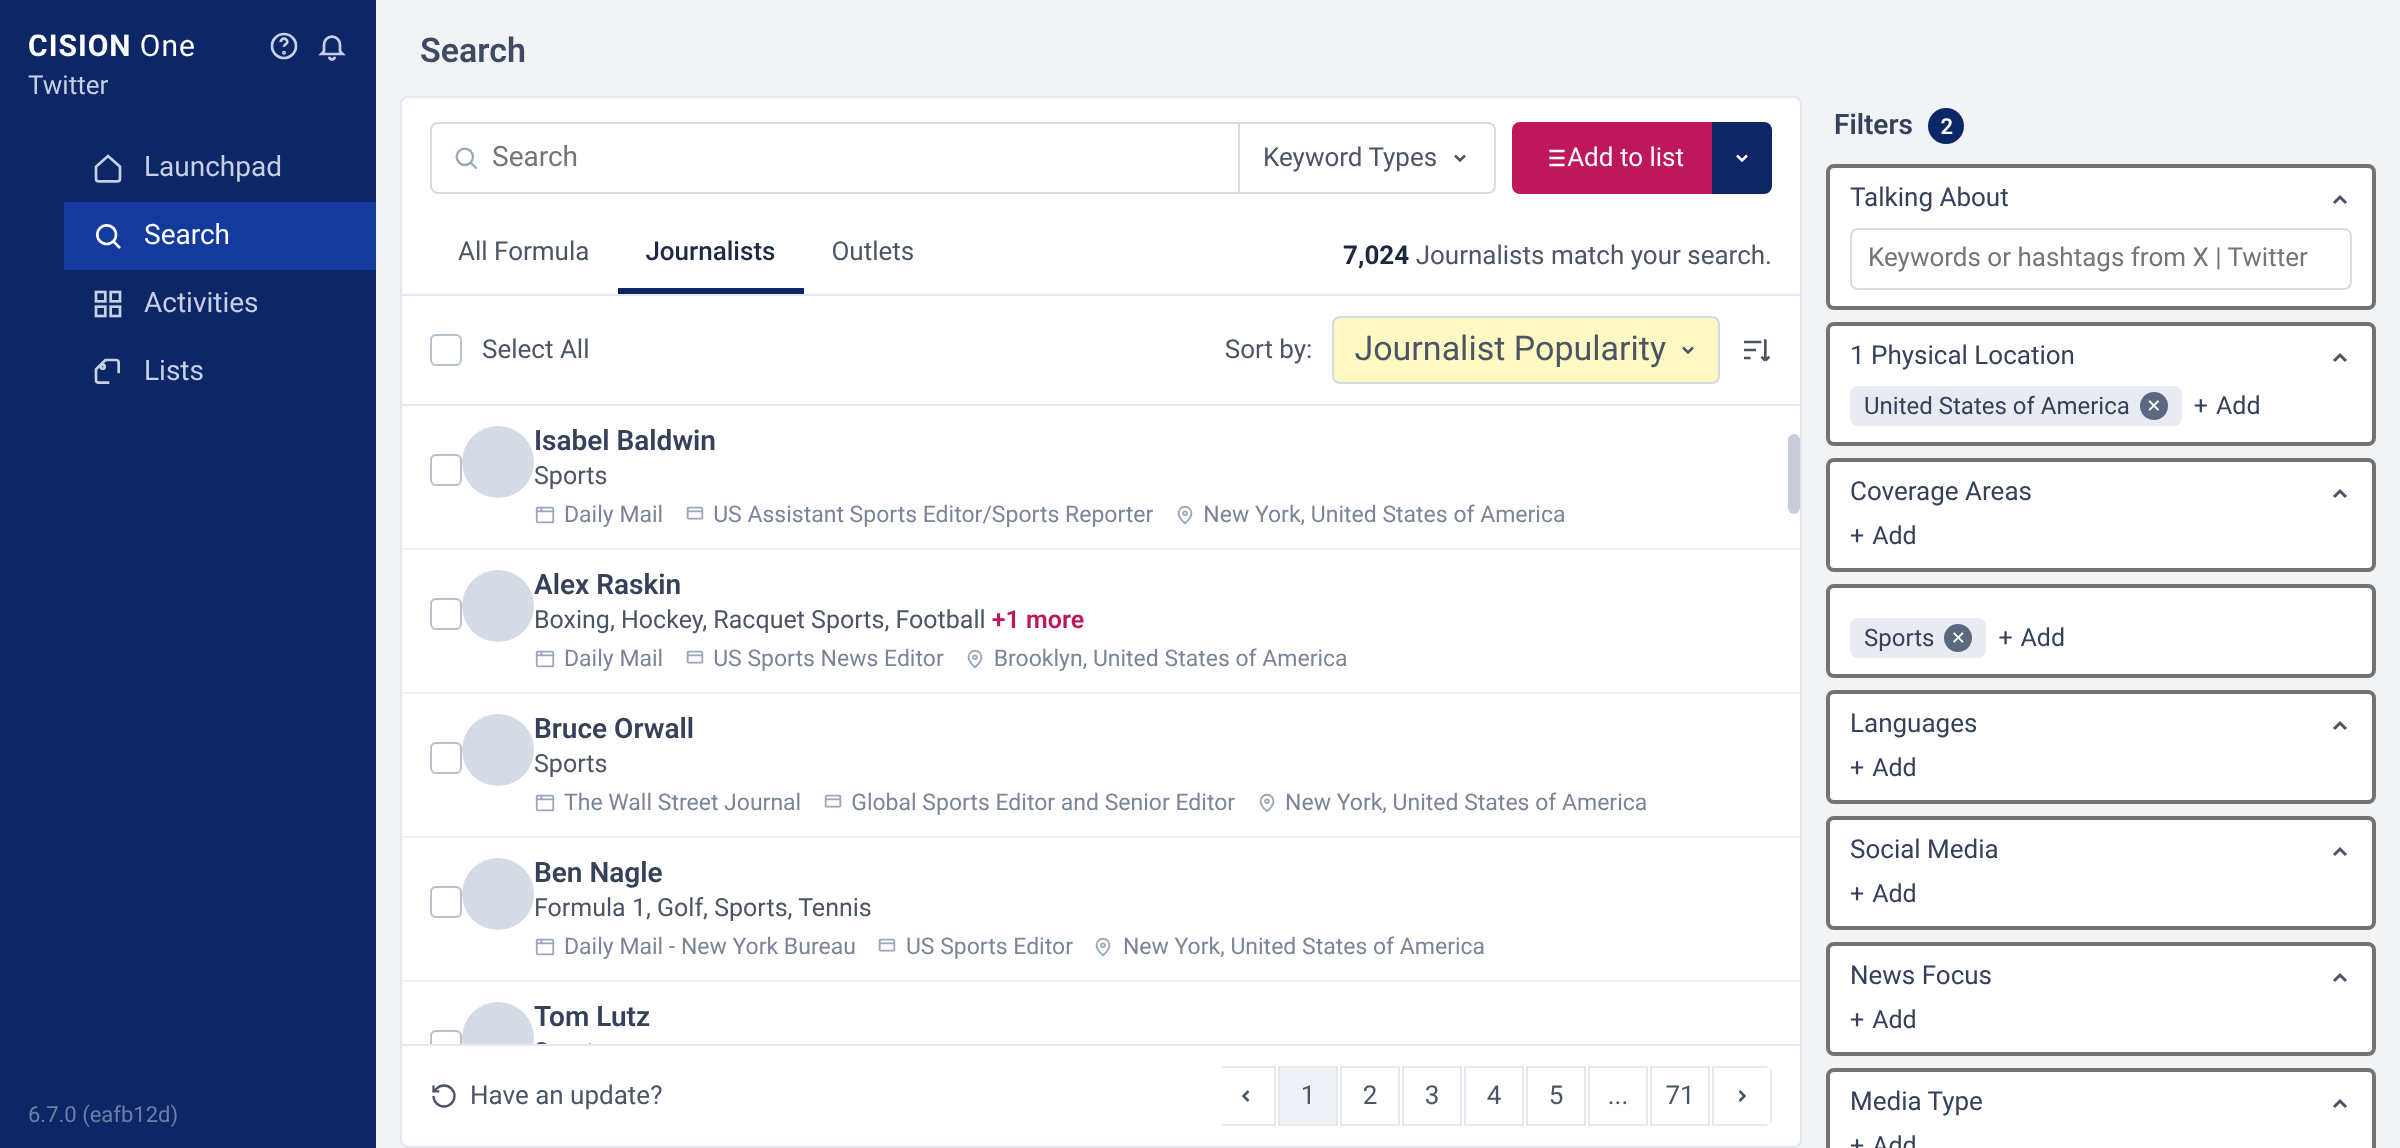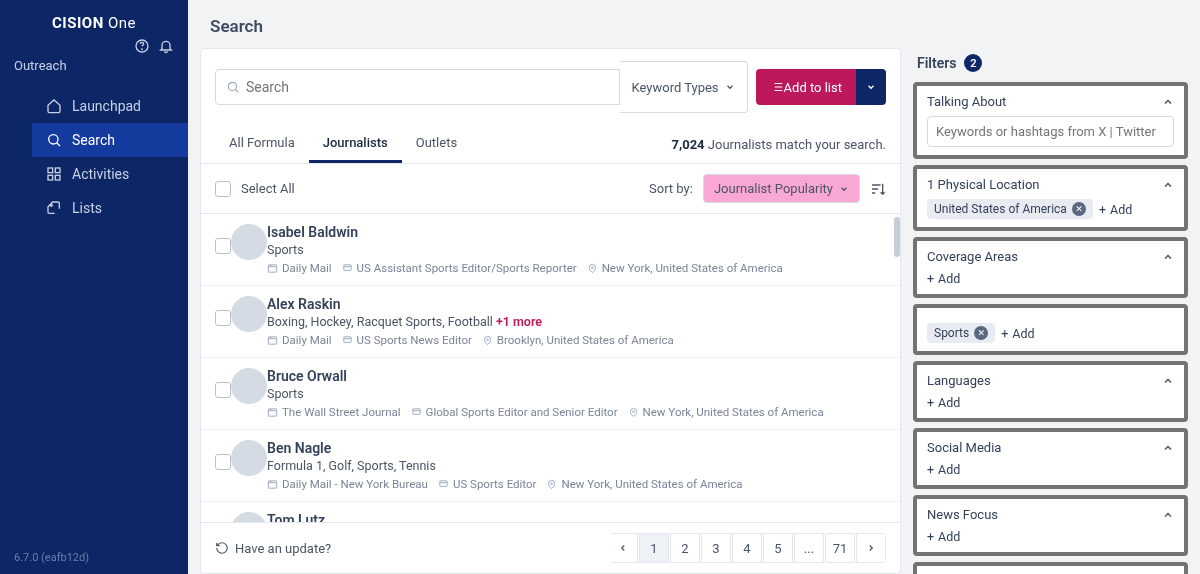--- a/index.html
+++ b/index.html
@@ -5,7 +5,7 @@
 * { margin: 0; padding: 0; box-sizing: border-box; font-family: -apple-system, BlinkMacSystemFont, "Segoe UI", Roboto, sans-serif; }
 body { display: flex; width: 1200px; height: 574px; overflow: hidden; background: #f1f3f5; }
 .sidebar { width: 188px; background: #0d2666; color: #fff; display: flex; flex-direction: column; flex-shrink: 0; }
-.sidebar-header { display: flex; align-items: center; gap: 6px; padding: 14px 14px 4px; flex-direction: column; }
+.sidebar-header { display: flex; align-items: center; gap: 6px; padding: 14px 14px 4px; }
 .brand { font-size: 15px; letter-spacing: .5px; font-weight: 300; }
 .brand .bold { font-weight: 700; }
 .brand .one { font-weight: 400; }

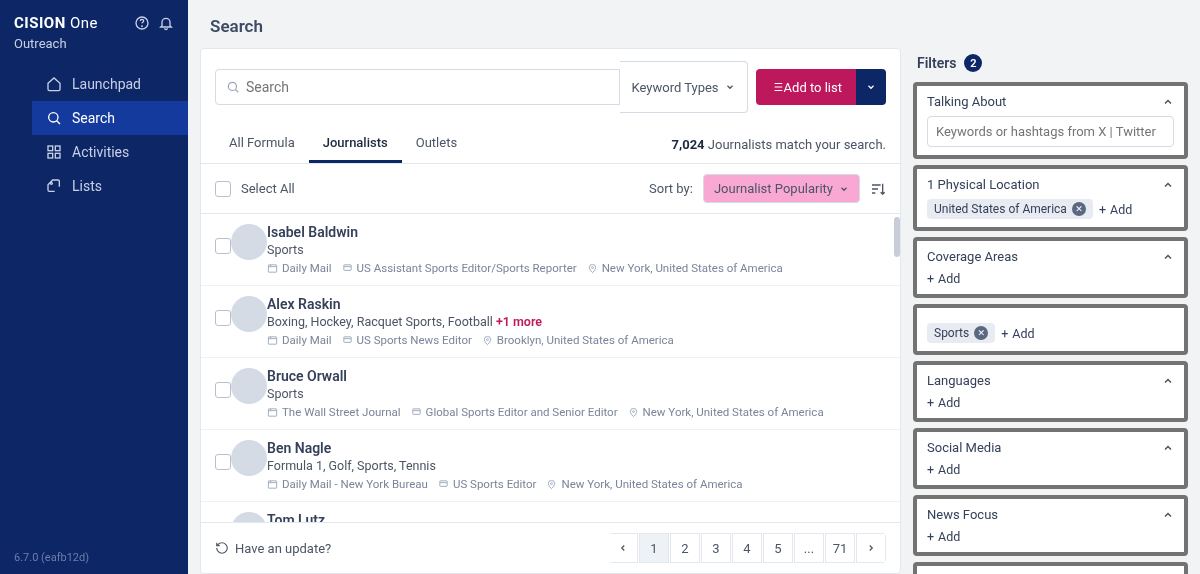--- a/index.html
+++ b/index.html
@@ -88,7 +88,7 @@
         </span>
     </div>
   </div>
-  <div class="sub">Outreach</div>
+  <div class="sub">Twitter</div>
   <div class="nav">
     <div class="nav-item">
         <svg viewBox="0 0 24 24" fill="none" stroke="currentColor" stroke-width="2">

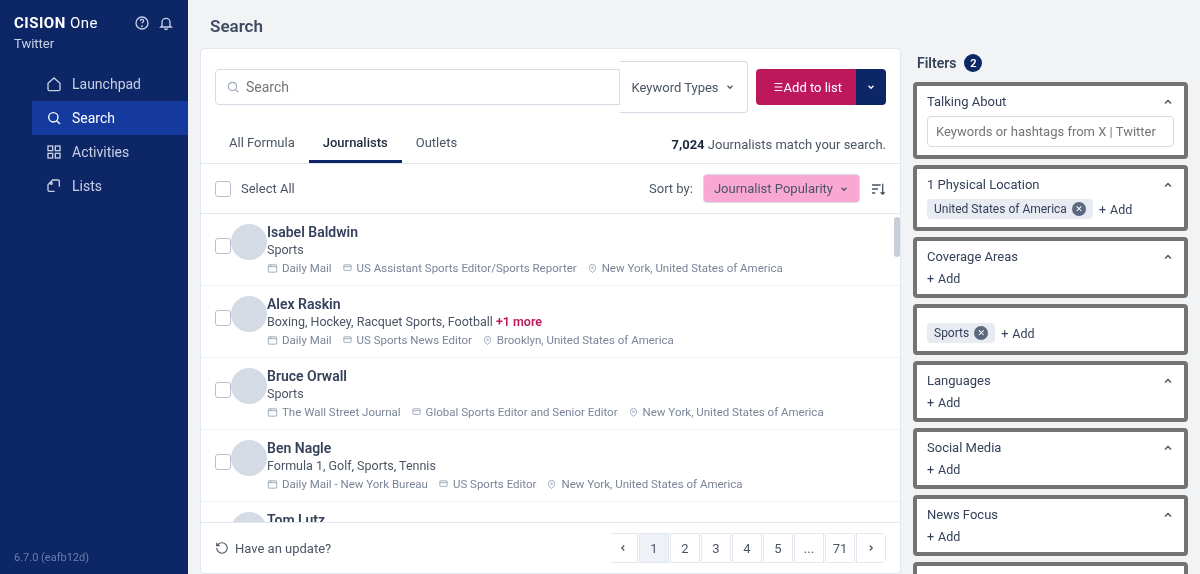--- a/index.html
+++ b/index.html
@@ -25,7 +25,7 @@
 .search-wrap { flex:1; border:1px solid #d5dbe4; border-radius:4px 0 0 4px; display:flex; align-items:center; padding:0 10px; height:36px; }
 .search-wrap svg { color:#9aa6b9; }
 .search-input { border:0; outline:0; font-size:14px; margin-left:6px; flex:1; color:#4b5565; }
-.kw-btn { border:1px solid #d5dbe4; border-left:0; border-radius:0 4px 4px 0; height:52px; background:#fff; padding:0 12px; font-size:13px; color:#4b5565; display:flex; align-items:center; gap:6px; cursor:pointer; margin-left:-8px; }
+.kw-btn { border:1px solid #d5dbe4; border-left:0; border-radius:0 4px 4px 0; height:36px; background:#fff; padding:0 12px; font-size:13px; color:#4b5565; display:flex; align-items:center; gap:6px; cursor:pointer; margin-left:-8px; }
 .add-group { margin-left:auto; display:flex; }
 .add-list { background:#be185d; color:#fff; border:0; border-radius:4px 0 0 4px; padding:0 14px; height:36px; display:flex; align-items:center; gap:0; font-size:13px; cursor:pointer; }
 .add-dd { background:#0d2666; color:#fff; border:0; border-radius:0 4px 4px 0; width:30px; height:36px; display:flex; align-items:center; justify-content:center; cursor:pointer; }

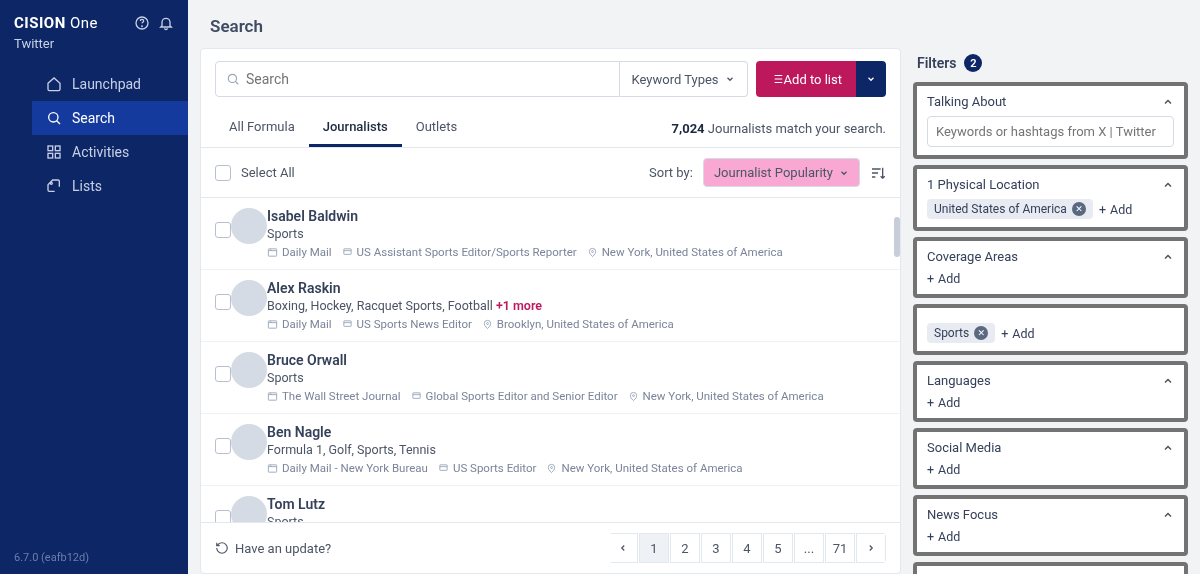--- a/index.html
+++ b/index.html
@@ -57,7 +57,7 @@
 .filters { width: 275px; display:flex; flex-direction:column; gap:6px; }
 .filters-header { display:flex; align-items:center; gap:8px; padding:6px 4px 4px; font-size:14px; font-weight:600; color:#35415a; }
 .badge { background:#0d2666; color:#fff; border-radius:50%; width:18px; height:18px; display:flex; align-items:center; justify-content:center; font-size:11px; }
-.f-section { background:#fff; border:4px solid #737373; border-radius:4px; padding:8px 10px; }
+.f-section { background:#fff; border:2px solid #737373; border-radius:4px; padding:8px 10px; }
 .f-head { display:flex; align-items:center; justify-content:space-between; font-size:13px; color:#35415a; cursor:pointer; }
 .f-body { margin-top:7px; display:flex; flex-wrap:wrap; gap:6px; }
 .f-input { width:100%; border:1px solid #d5dbe4; border-radius:4px; padding:7px 8px; font-size:13px; color:#4b5565; }

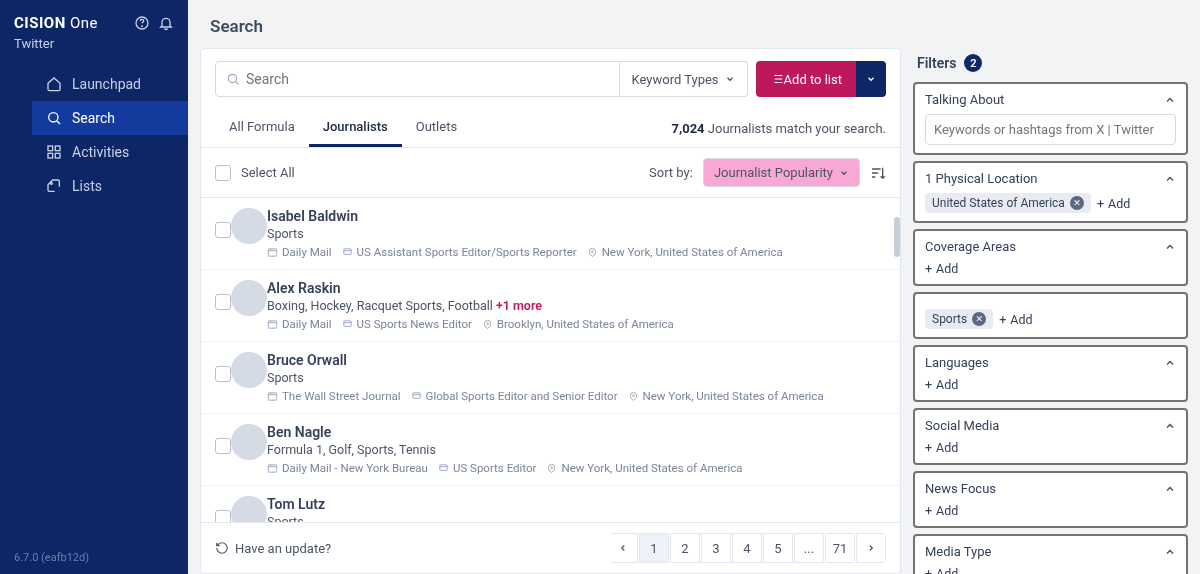--- a/index.html
+++ b/index.html
@@ -37,7 +37,7 @@
 .controls-row { display:flex; align-items:center; padding:10px 14px; border-bottom:1px solid #e3e7ee; font-size:13px; color:#4b5565; }
 .chk { width:16px; height:16px; border:1px solid #b8c0cf; border-radius:3px; cursor:pointer; flex-shrink:0; }
 .sort-wrap { margin-left:auto; display:flex; align-items:center; gap:10px; }
-.sort-btn { border:1px solid #d5dbe4; border-radius:4px; padding:6px 10px; display:flex; align-items:center; gap:6px; cursor:pointer; background:#f9a8d4; color:#4b5565; font-size:13px;text-align:center; }
+.sort-btn { border:1px solid #d5dbe4; border-radius:4px; padding:6px 10px; display:flex; align-items:center; gap:6px; cursor:pointer; background:#fef9c3; color:#4b5565; font-size:17px;text-align:center; }
 .list { flex:1; overflow-y:auto; }
 .row { display:flex; padding:10px 14px; border-bottom:1px solid #eef1f5; }
 .row .chk { margin-top:14px; }

